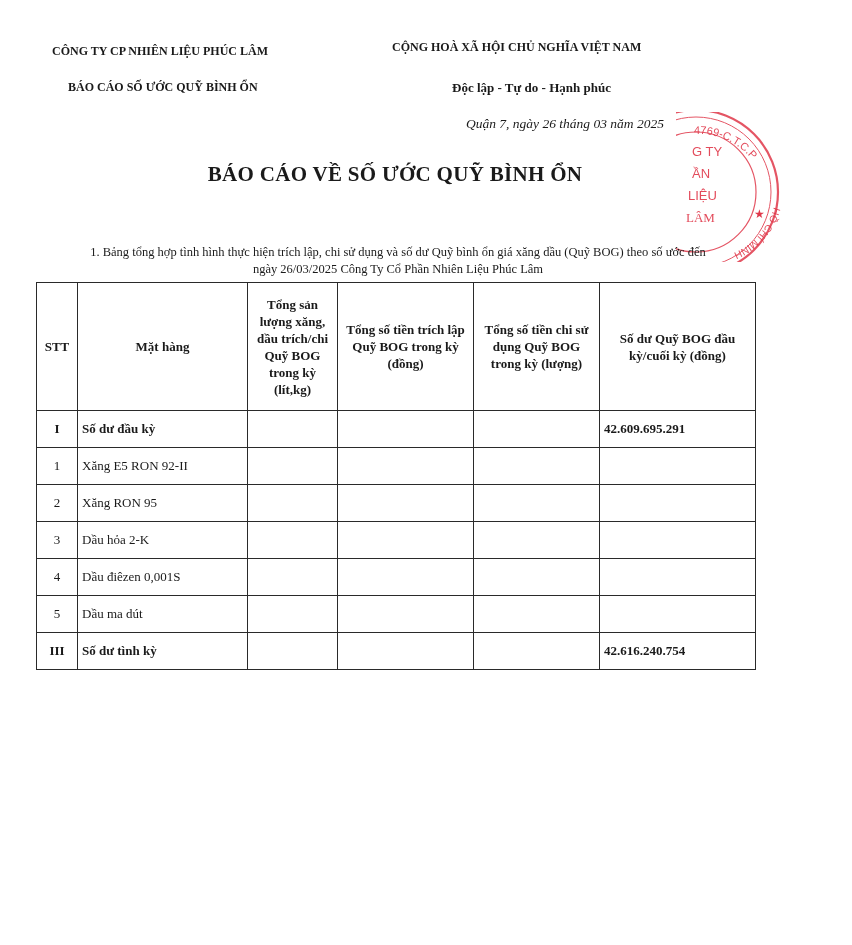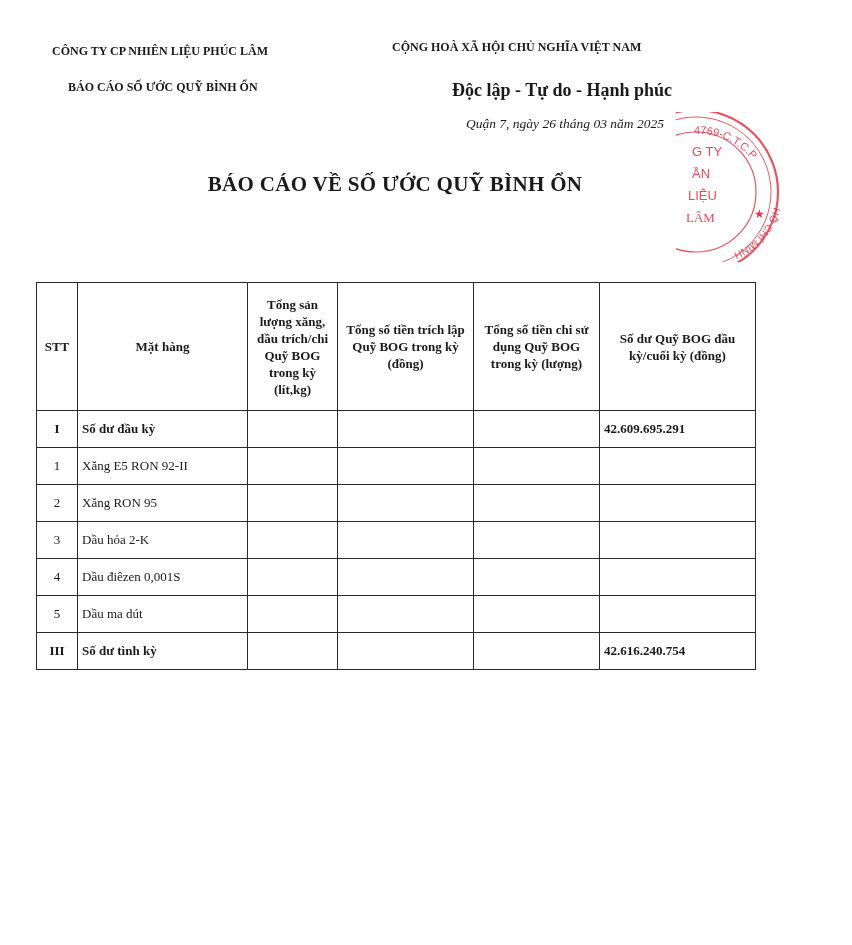--- a/index.html
+++ b/index.html
@@ -10,7 +10,7 @@
   #company-name { left: 52px; top: 44px; }
   #report-short { left: 68px; top: 80px; }
   #nation { left: 392px; top: 40px; }
-  #motto { left: 452px; top: 80px; font-size: 18px; }
+  #motto { left: 452px; top: 80px; font-size: 13px; }
   #date-line { left: 466px; top: 116px; font-style: italic; font-weight: normal; font-size: 13.5px; }
   #main-title { left: 0; width: 790px; text-align: center; top: 162px; font-size: 21px; font-weight: bold; letter-spacing: 0.3px; margin-top: 10px; }
   #intro { left: 28px; width: 740px; top: 244px; text-align: center; font-size: 12.5px; line-height: 17px; }

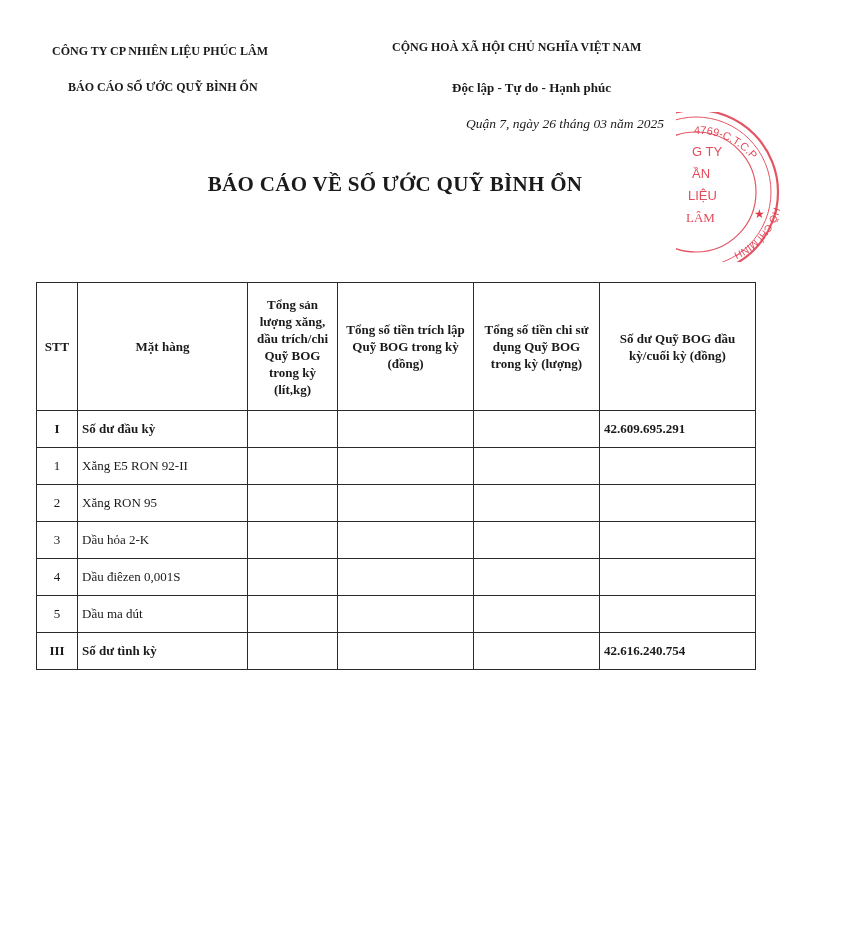--- a/index.html
+++ b/index.html
@@ -12,7 +12,7 @@
   #nation { left: 392px; top: 40px; }
   #motto { left: 452px; top: 80px; font-size: 13px; }
   #date-line { left: 466px; top: 116px; font-style: italic; font-weight: normal; font-size: 13.5px; }
-  #main-title { left: 0; width: 790px; text-align: center; top: 162px; font-size: 21px; font-weight: bold; letter-spacing: 0.3px; margin-top: 10px; }
+  #main-title { left: 0; width: 790px; text-align: center; top: 162px; font-size: 21px; font-weight: bold; letter-spacing: 0.3px; }
   #intro { left: 28px; width: 740px; top: 244px; text-align: center; font-size: 12.5px; line-height: 17px; }
 
   

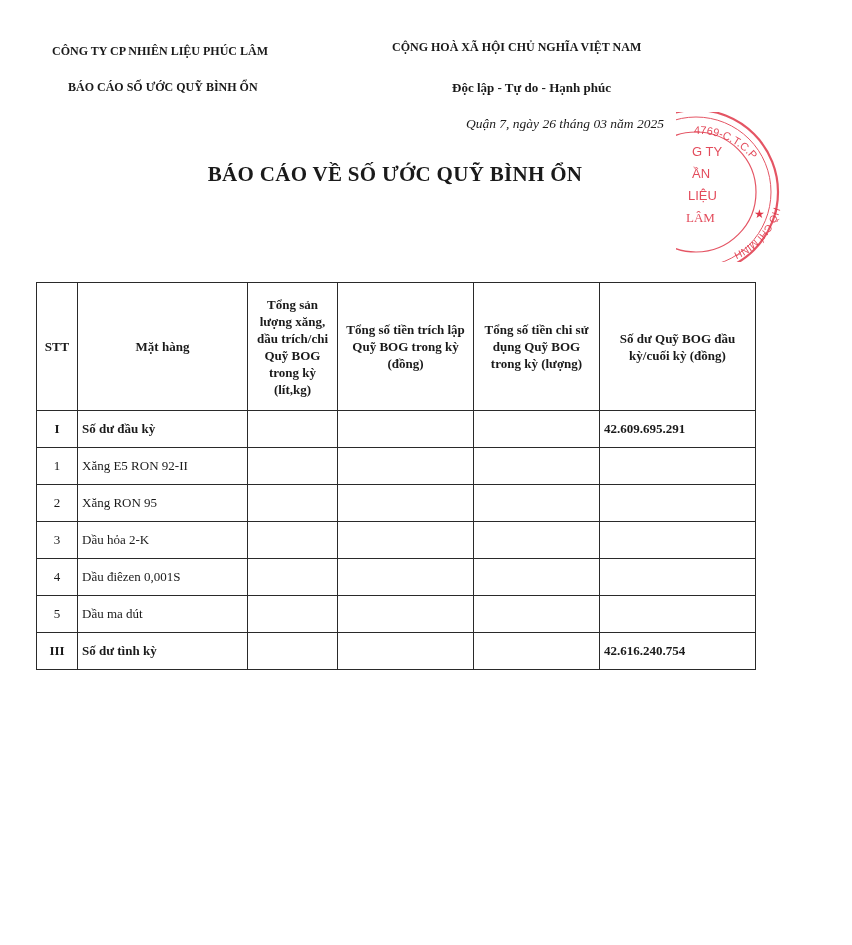--- a/index.html
+++ b/index.html
@@ -65,6 +65,7 @@
 <div class="abs" id="main-title">BÁO CÁO VỀ SỐ ƯỚC QUỸ BÌNH ỔN</div>
 
 <div class="abs" id="intro">
+  <div>1. Bảng tổng hợp tình hình thực hiện trích lập, chi sử dụng và số dư Quỹ bình ổn giá xăng dầu (Quỹ BOG) theo số ước đến</div>
 </div>
 
 <table class="abs" id="report-table">

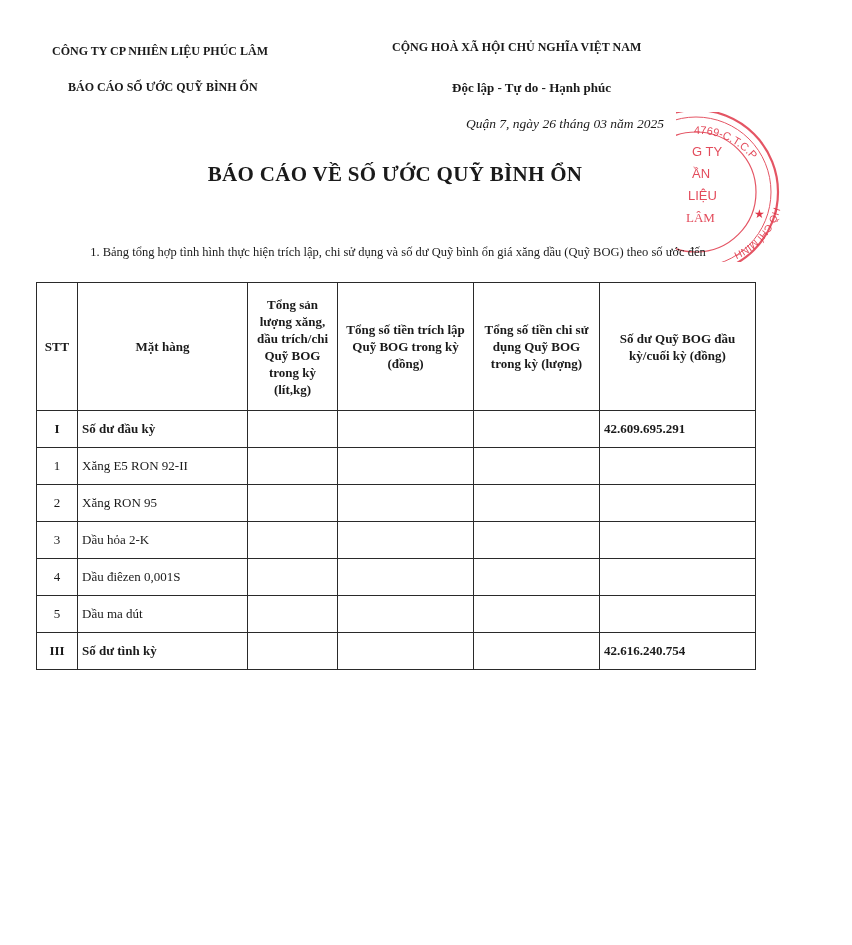--- a/index.html
+++ b/index.html
@@ -66,6 +66,7 @@
 
 <div class="abs" id="intro">
   <div>1. Bảng tổng hợp tình hình thực hiện trích lập, chi sử dụng và số dư Quỹ bình ổn giá xăng dầu (Quỹ BOG) theo số ước đến</div>
+  <div>ngày 26/03/2025 Công Ty Cổ Phần Nhiên Liệu Phúc Lâm</div>
 </div>
 
 <table class="abs" id="report-table">

